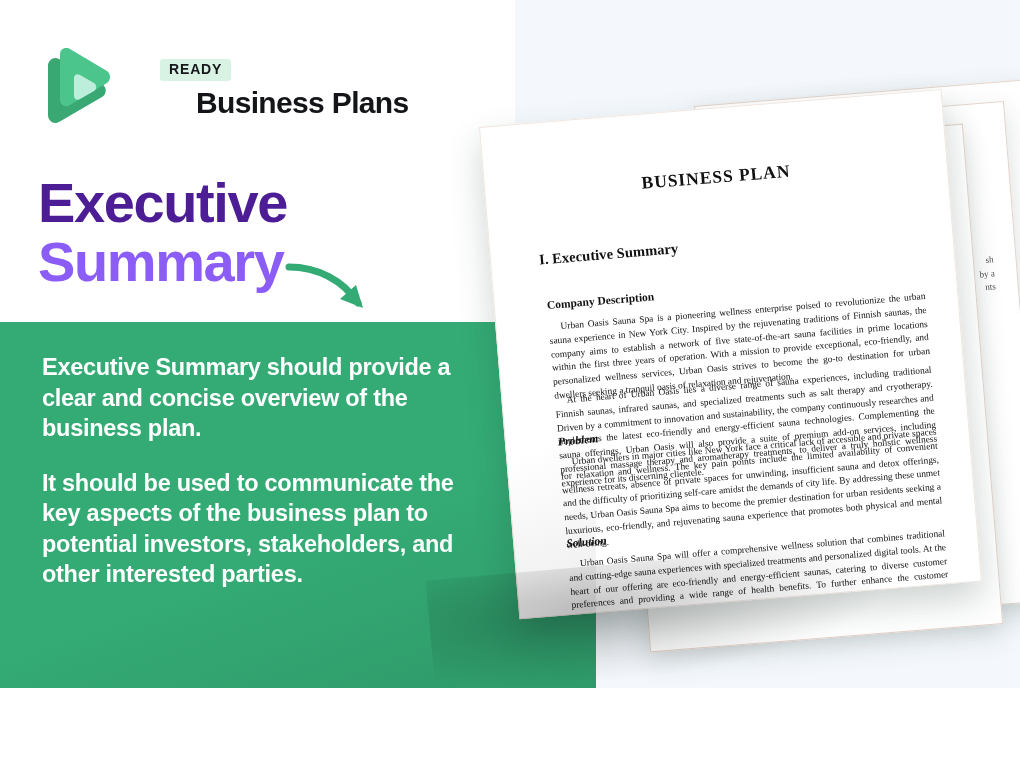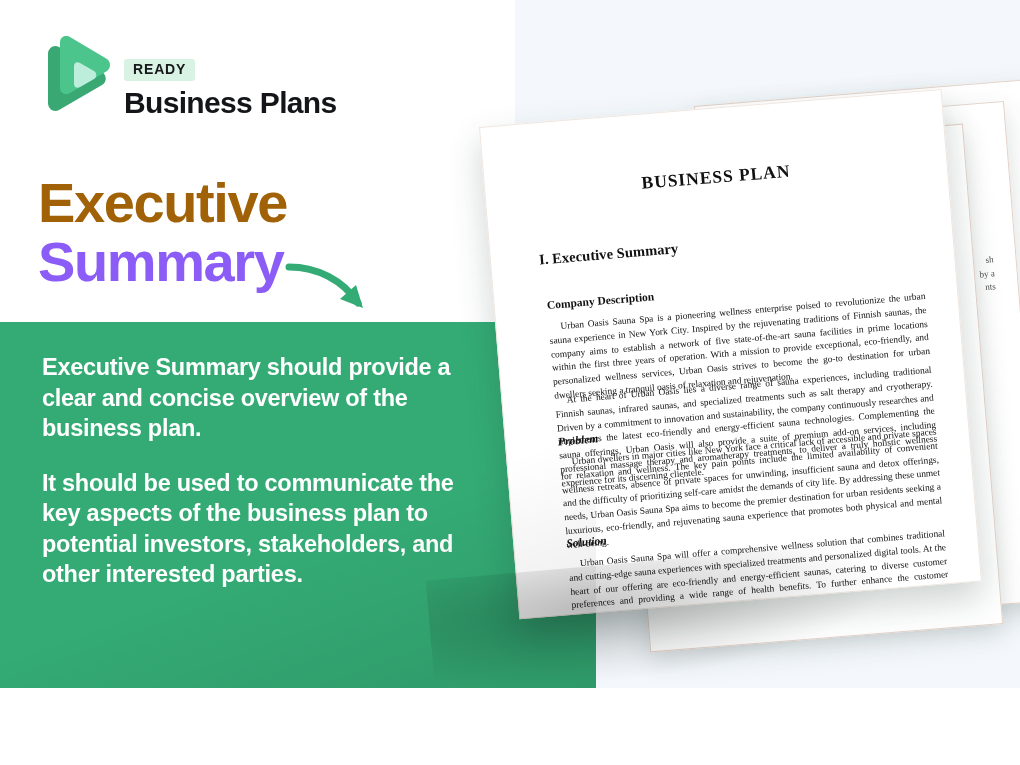--- a/index.html
+++ b/index.html
@@ -28,7 +28,7 @@
   }
 
   
-  .logo{position:absolute;left:38px;top:36px;display:flex;align-items:flex-end;}
+  .logo{position:absolute;left:38px;top:48px;display:flex;align-items:center;gap:36px;}
   .logo-mark{position:relative;width:72px;height:82px;flex:0 0 auto;}
   .logo-mark svg{display:block;width:72px;height:82px;}
   .logo-text{margin-left:14px;display:flex;flex-direction:column;justify-content:center;}

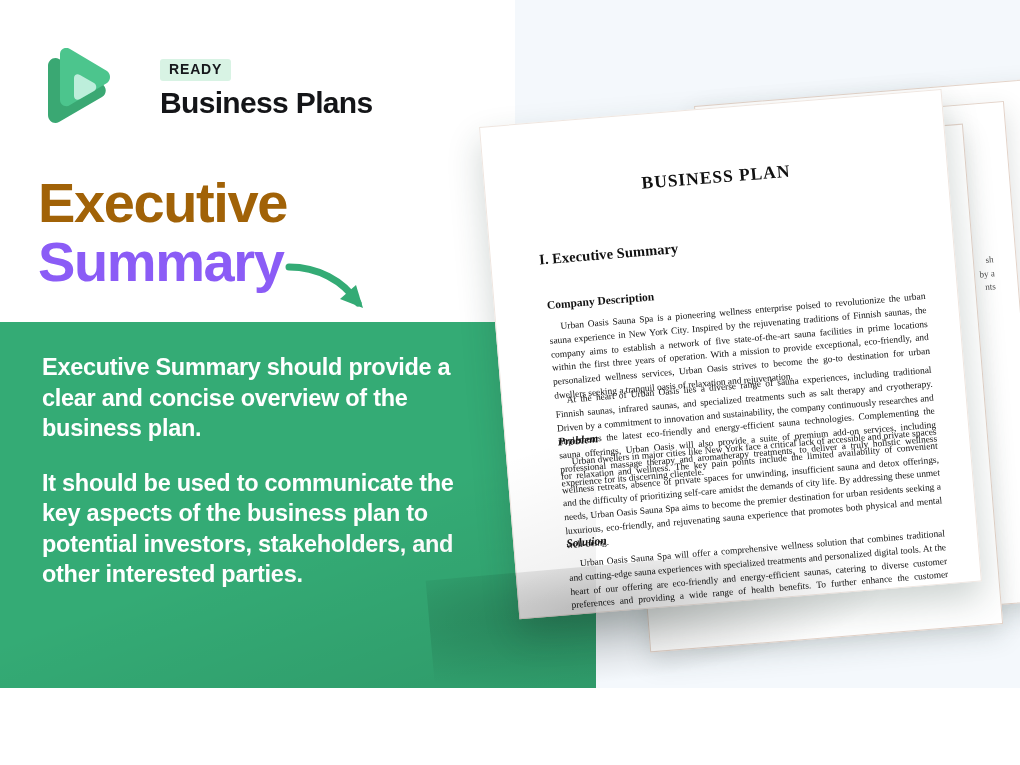--- a/index.html
+++ b/index.html
@@ -40,7 +40,7 @@
   }
   .brand-name{
     margin-top:6px;font-size:30px;font-weight:800;color:#141518;
-    letter-spacing:-.022em;line-height:1.05;white-space:nowrap;
+    letter-spacing:-.022em;line-height:1.05;white-space:nowrap;margin-left:36px;
   }
 
   

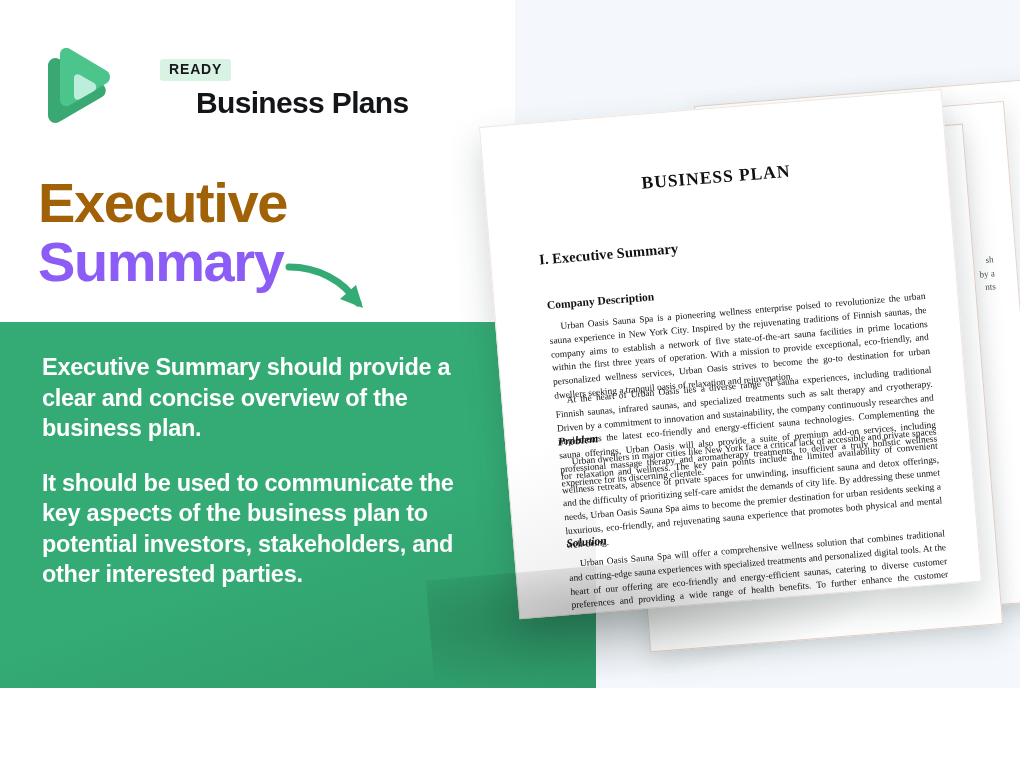--- a/index.html
+++ b/index.html
@@ -46,7 +46,7 @@
   
   .headline{position:absolute;left:38px;top:176px;line-height:0.98;}
   .headline .l1{
-    display:block;font-size:56px;font-weight:800;color:#a16207;letter-spacing:-.025em;
+    display:block;font-size:56px;font-weight:800;color:#4c1d95;letter-spacing:-.025em;
   }
   .headline .l2{
     display:block;font-size:56px;font-weight:800;color:#8b5cf6;letter-spacing:-.025em;margin-top:4px;

